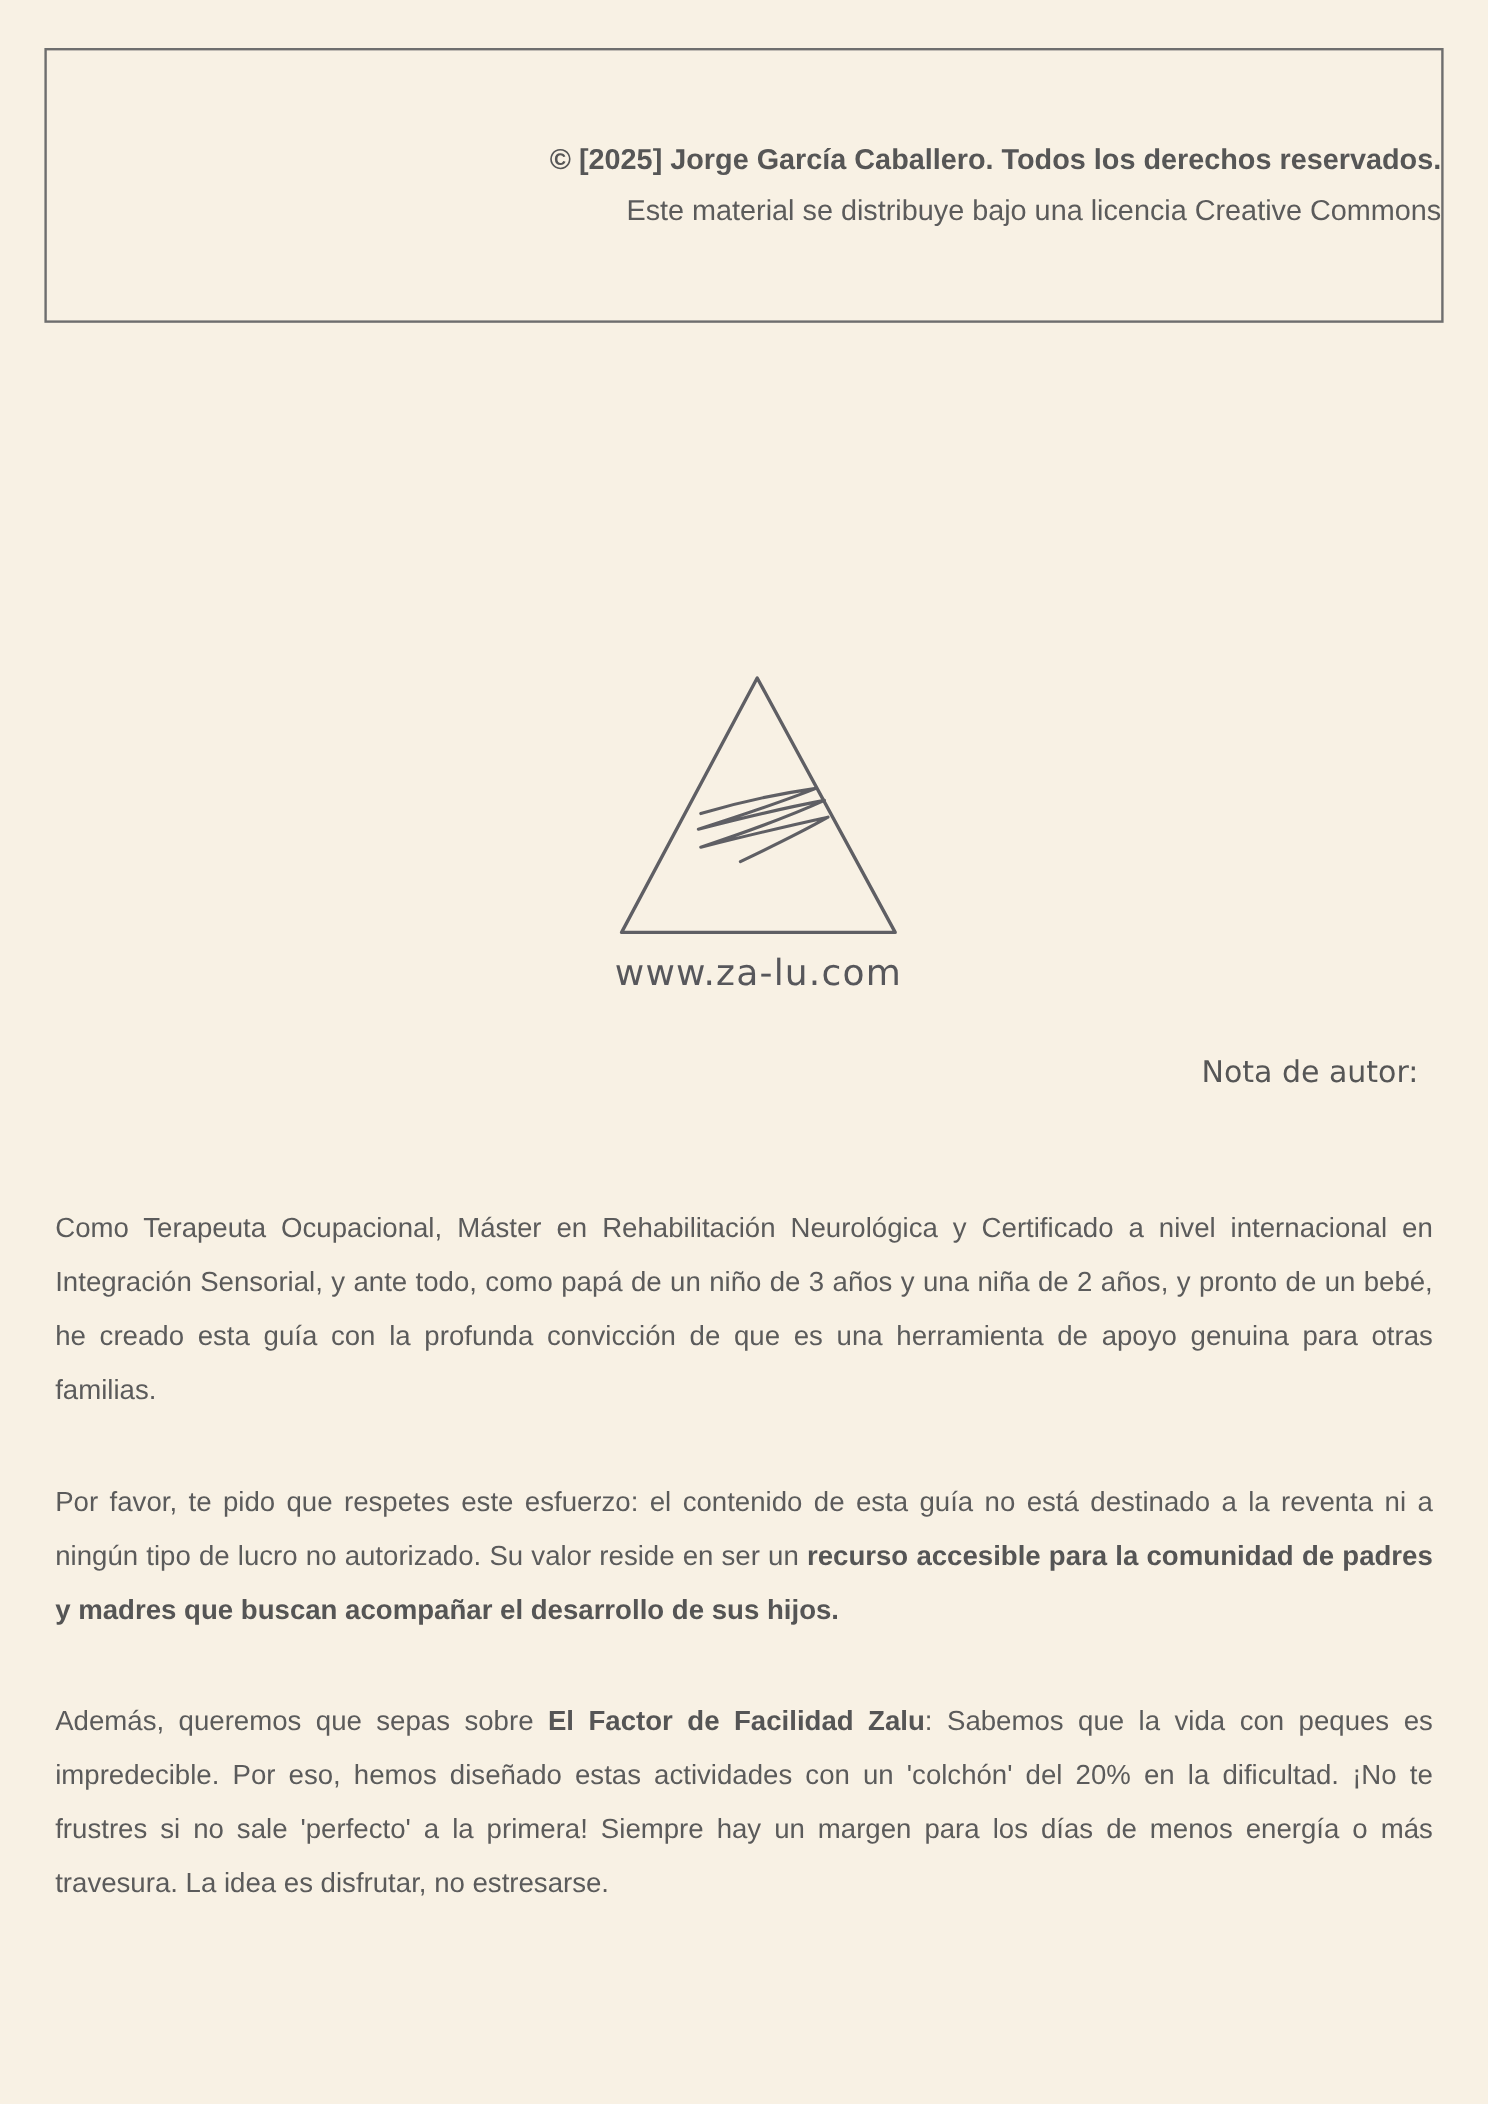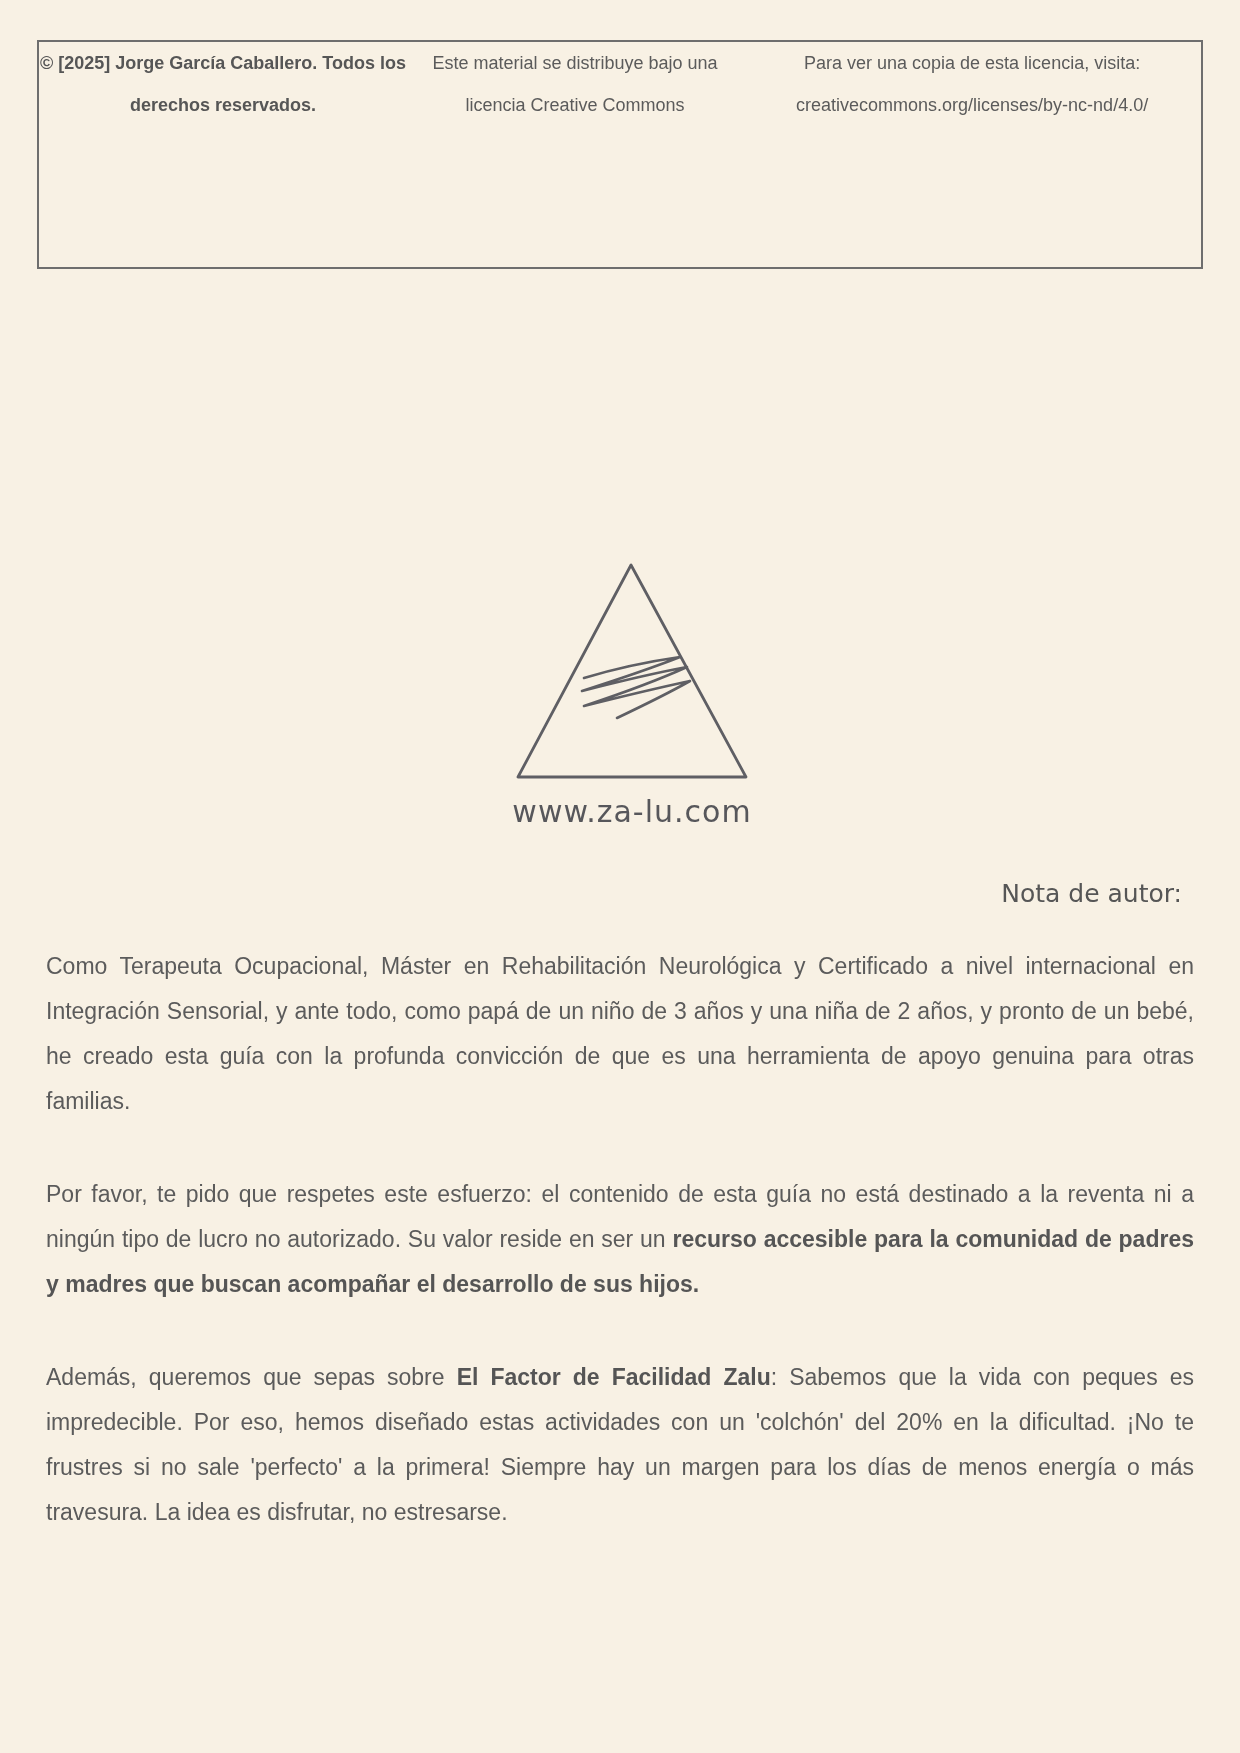--- a/index.html
+++ b/index.html
@@ -17,12 +17,13 @@
     left:37px;top:40px;
     width:1166px;height:229px;
     border:2px solid #6e6e6e;
-    display:flex;flex-direction:row;
+    display:flex;flex-direction:column;
     justify-content:center;
     text-align:center;
-    font-size:18px;
+    font-size:24px;
     line-height:42px;
     color:#5b5b5b;
+    align-items:flex-end;
   }
   .copyright-box .line-bold{font-weight:700;color:#565656;}
   .logo-section{

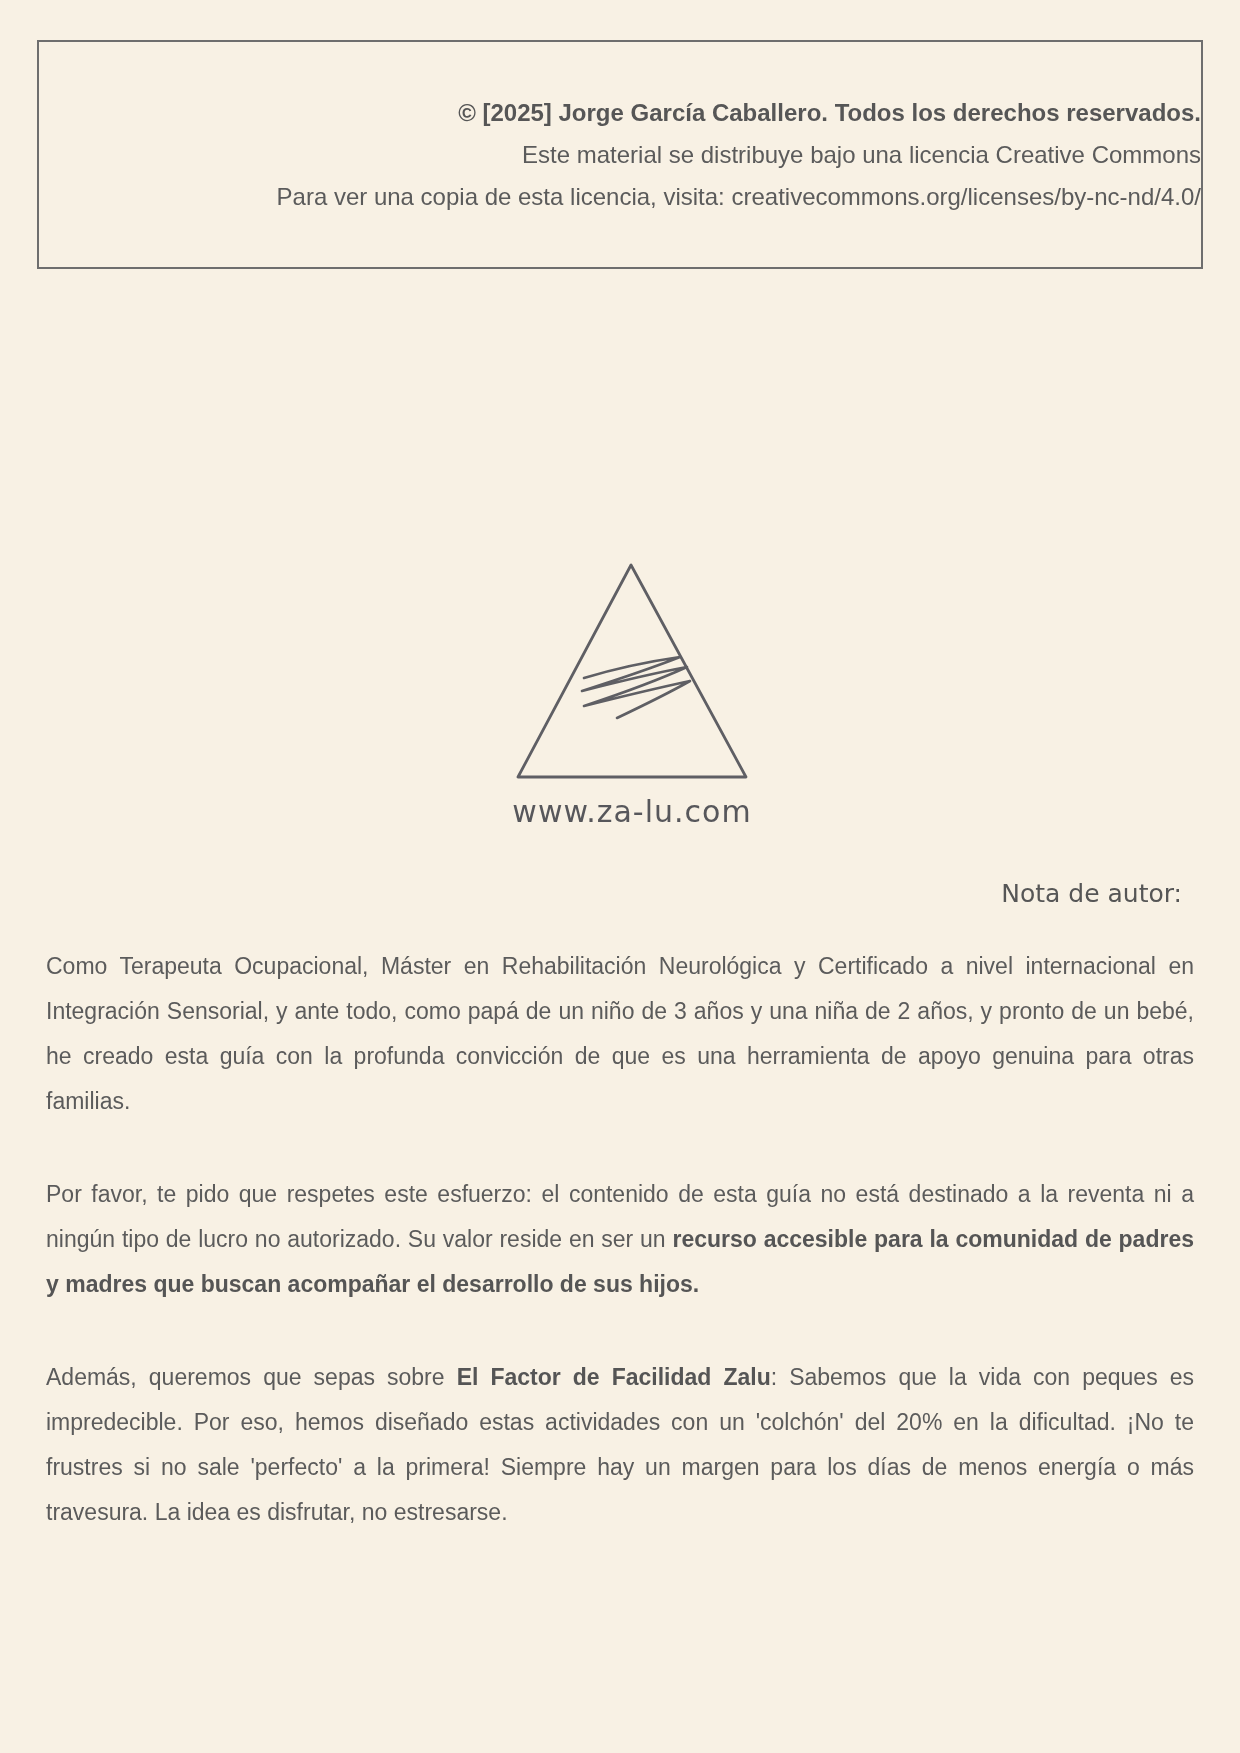--- a/index.html
+++ b/index.html
@@ -70,7 +70,6 @@
 <div class="copyright-box">
   <div class="line-bold">© [2025] Jorge García Caballero. Todos los derechos reservados.</div>
   <div>Este material se distribuye bajo una licencia Creative Commons</div>
-  <div><span>Para ver una copia de esta licencia, visita: </span><span>creativecommons.org/licenses/by-nc-nd/4.0/</span></div>
 </div>
 
 <div class="logo-section">

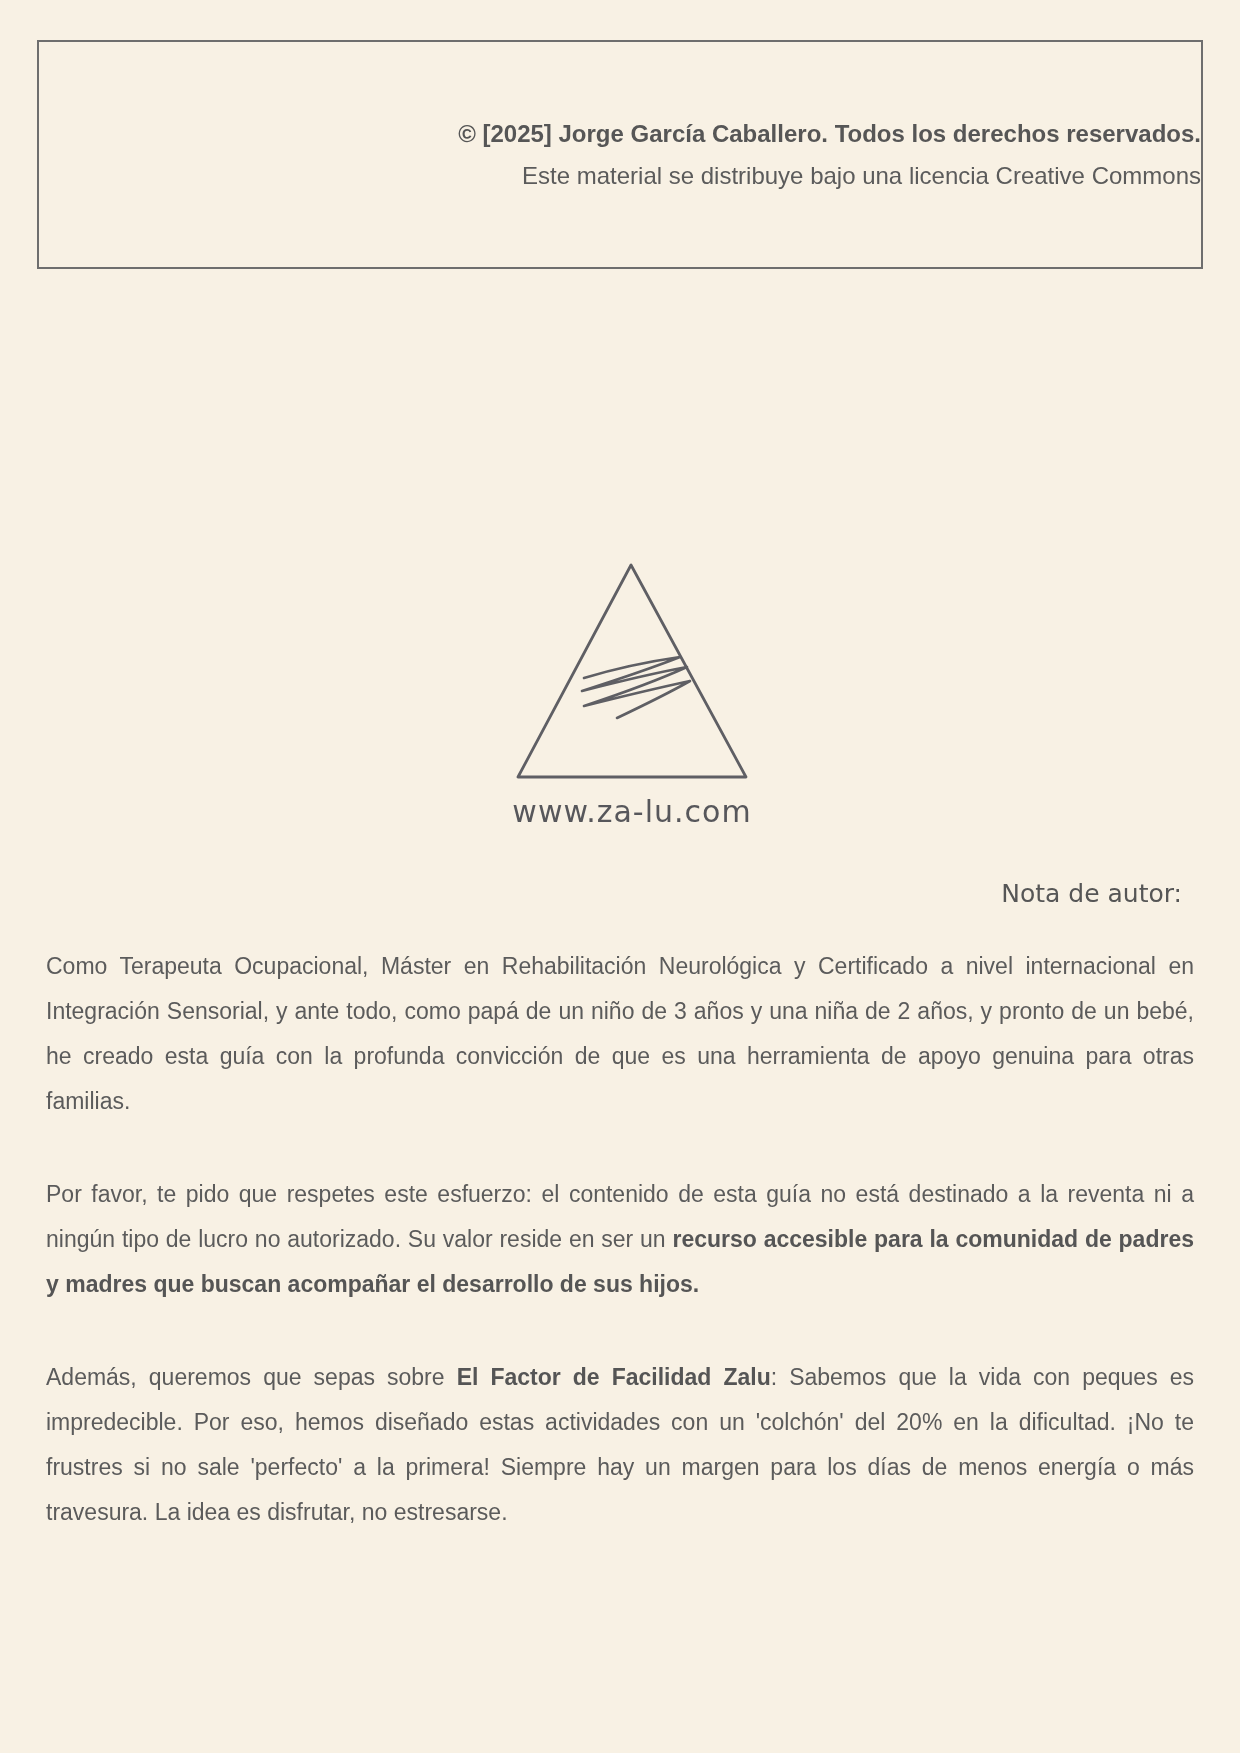--- a/index.html
+++ b/index.html
@@ -50,7 +50,7 @@
   }
   .body-text{
     position:absolute;
-    left:46px;top:944px;
+    left:46px;top:1001px;
     width:1148px;
     font-size:23px;
     line-height:45px;

